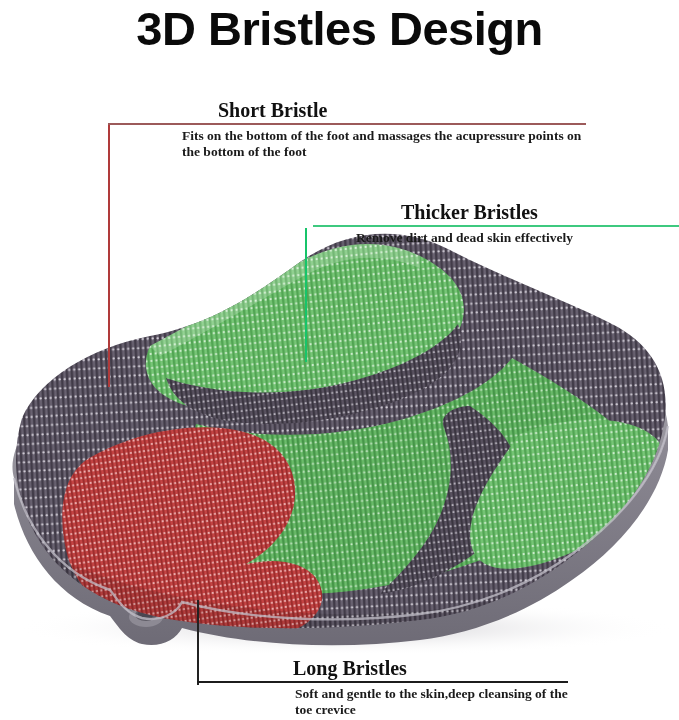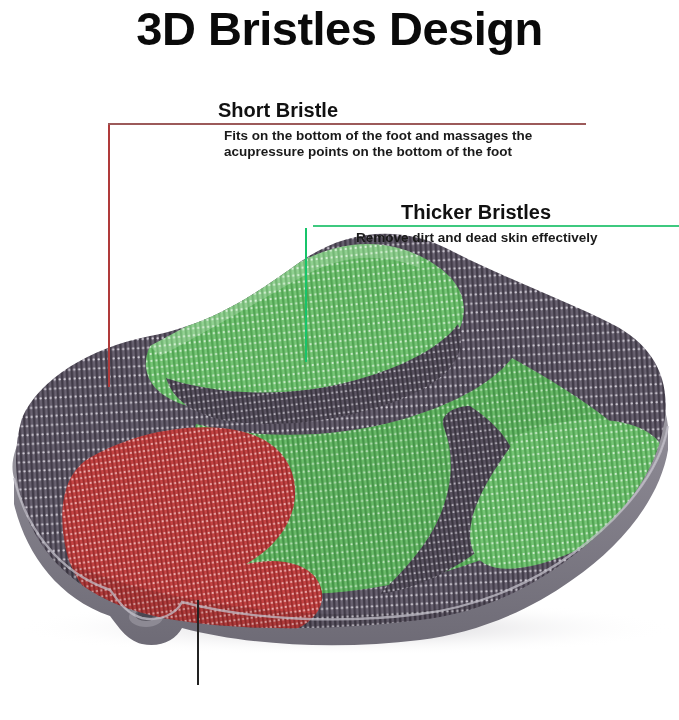--- a/index.html
+++ b/index.html
@@ -22,7 +22,7 @@
   }
 
   
-  .callout{position:absolute;}
+  .callout{position:absolute;font-family:Liberation Serif, serif;}
   .callout .c-title{
     font-size:20px;font-weight:bold;color:#111111;
     line-height:24px;white-space:nowrap;

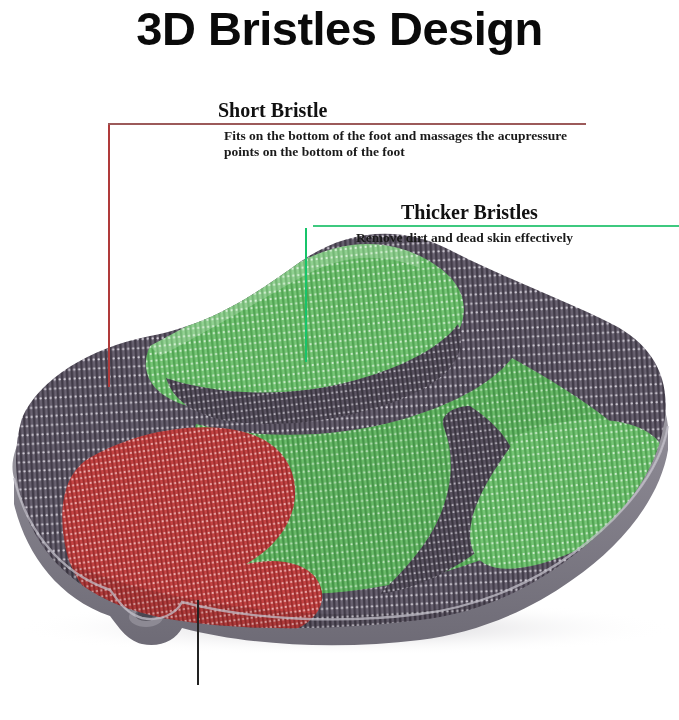--- a/index.html
+++ b/index.html
@@ -41,7 +41,7 @@
   #callout-short{left:108px;top:98px;width:478px;}
   #callout-short .c-title{padding-left:110px;}
   #callout-short .c-rule{background:#9c5a5a;}
-  #callout-short .c-desc{padding-left:116px;}
+  #callout-short .c-desc{padding-left:74px;}
 
   
   #callout-thicker{left:313px;top:200px;width:374px;}

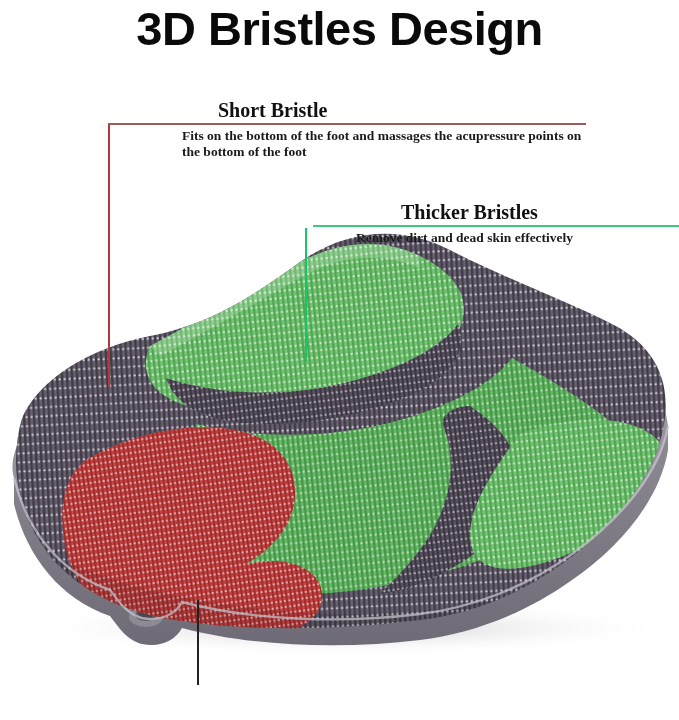--- a/index.html
+++ b/index.html
@@ -231,6 +231,11 @@
     <div class="c-desc">Remove dirt and dead skin effectively</div>
   </div>
 
+  <div class="callout" id="callout-long">
+    <div class="c-title">Long Bristles</div>
+    <div class="c-rule" style="background: rgb(28, 28, 28);"></div>
+    <div class="c-desc">Soft and gentle to the skin,deep cleansing of the toe crevice</div>
+  </div>
 
 </div>
 

